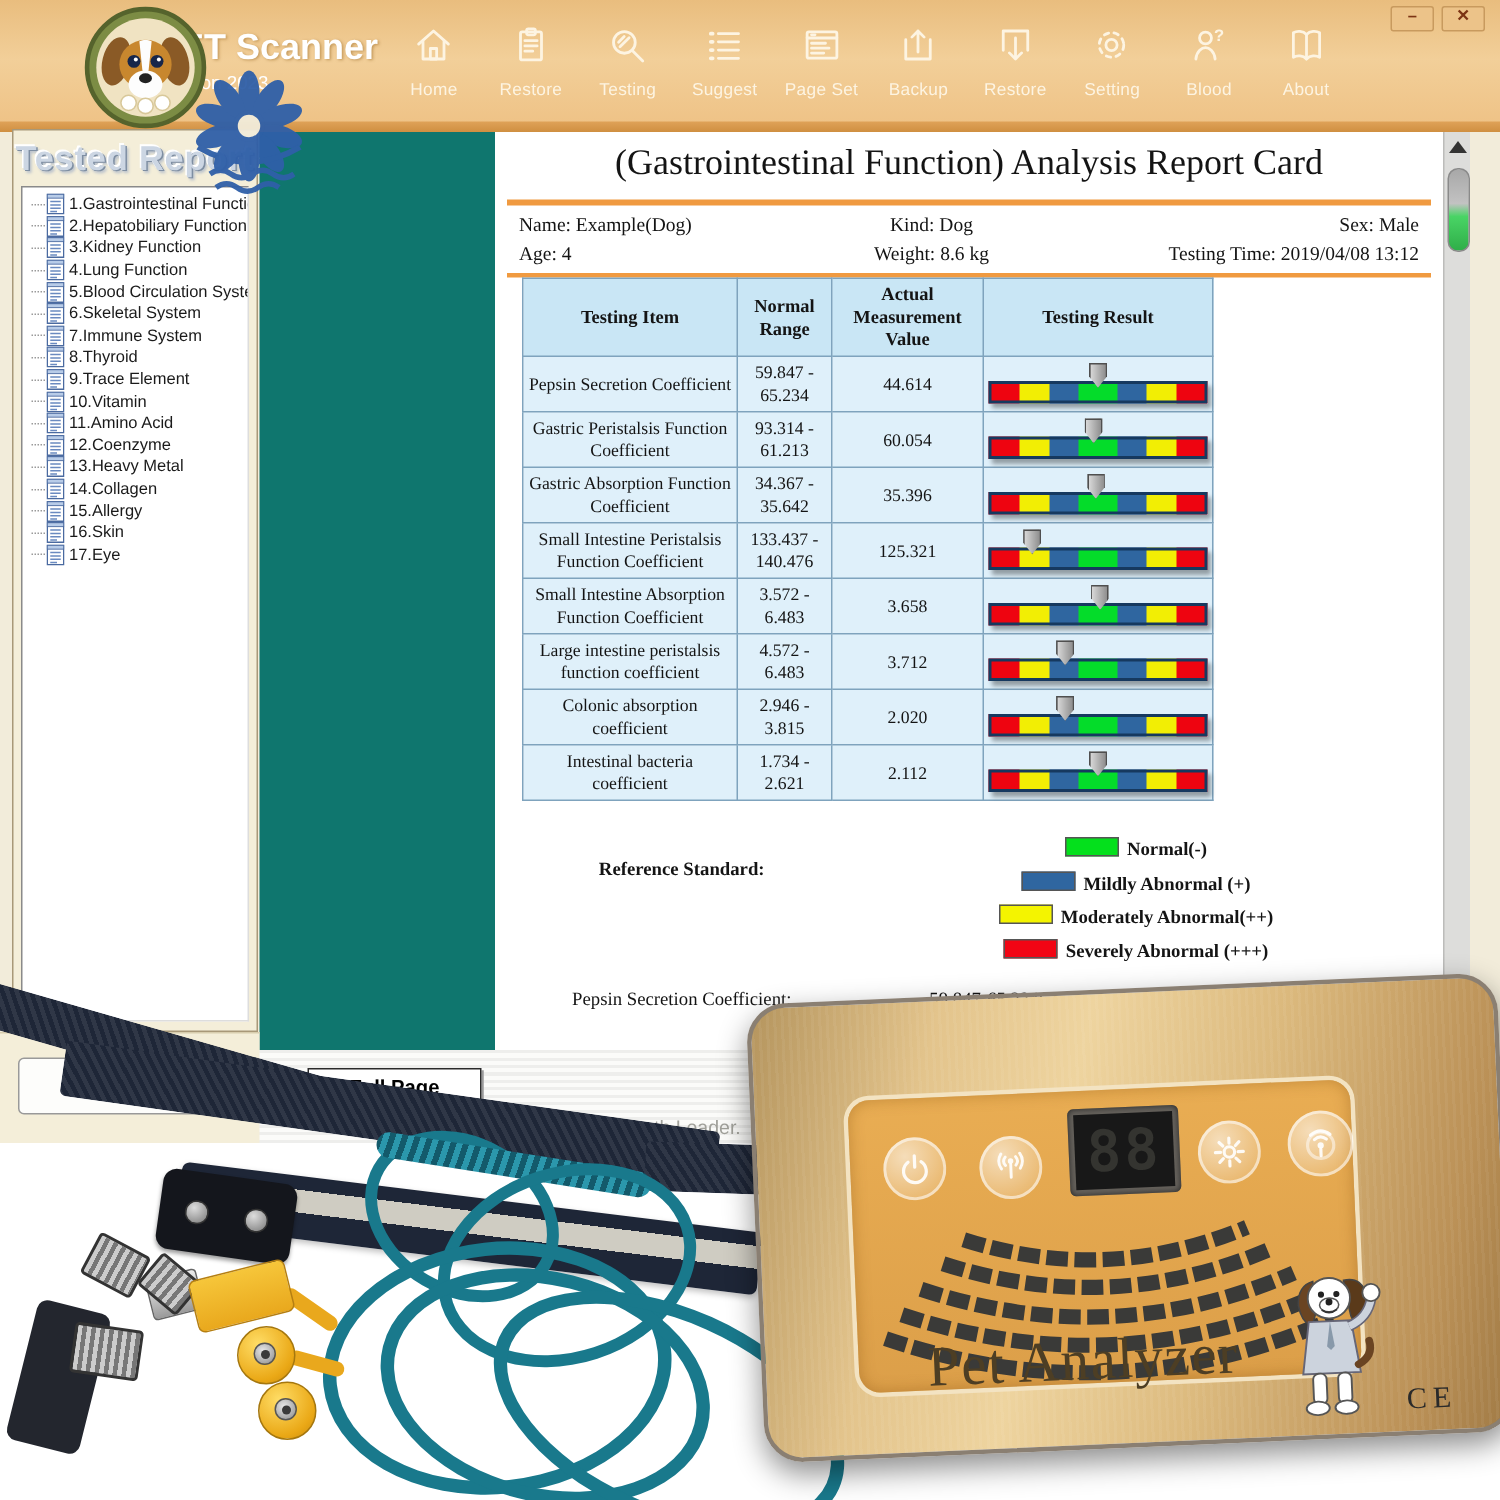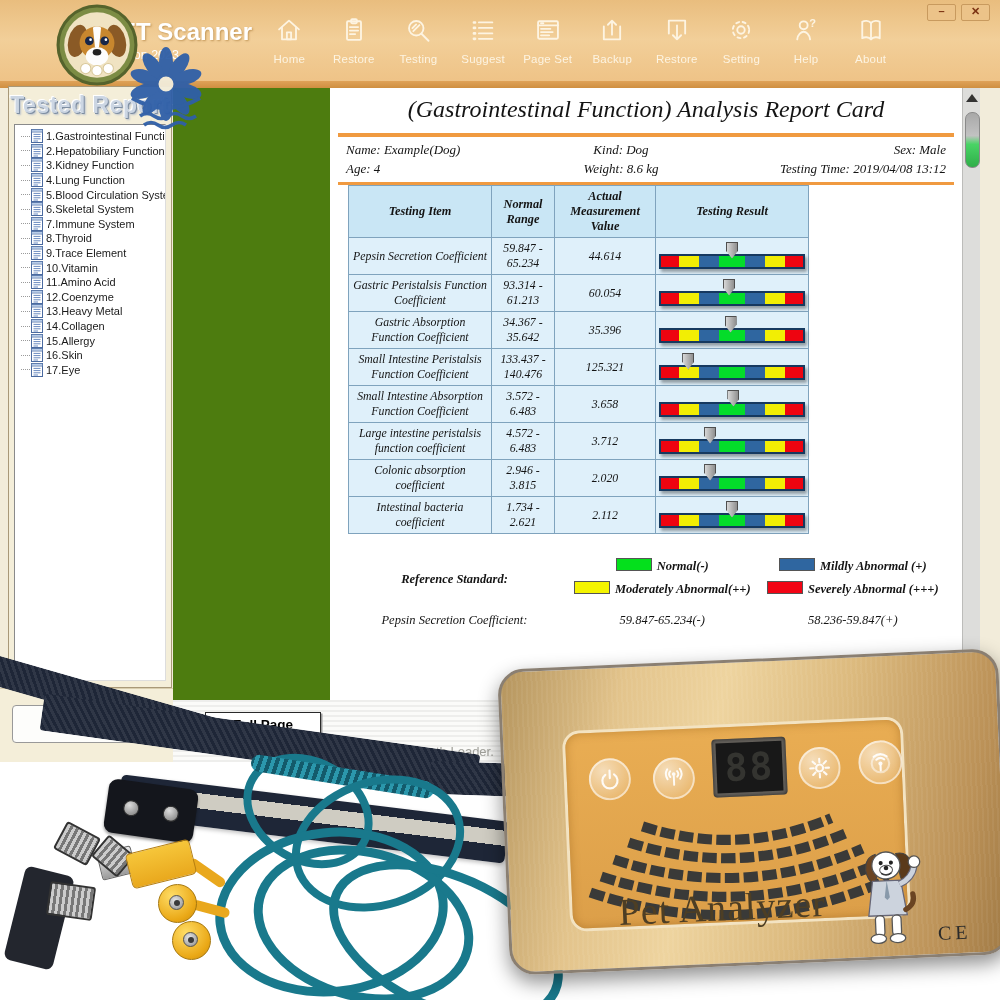--- a/index.html
+++ b/index.html
@@ -246,7 +246,7 @@
               <path d="M4.5 20 C5 15.5 8 13.5 10 13.5 C12 13.5 15 15.5 15.5 20"></path>
               <text x="14.8" y="9.5" font-size="9.5" fill="#fdf4e2" stroke="none" font-family="Liberation Sans, sans-serif" font-weight="bold">?</text>
             </svg></span>
-          <span class="lbl">Help</span>
+          <span class="lbl">Blood</span>
         </div>
 
         <div class="nav-item">

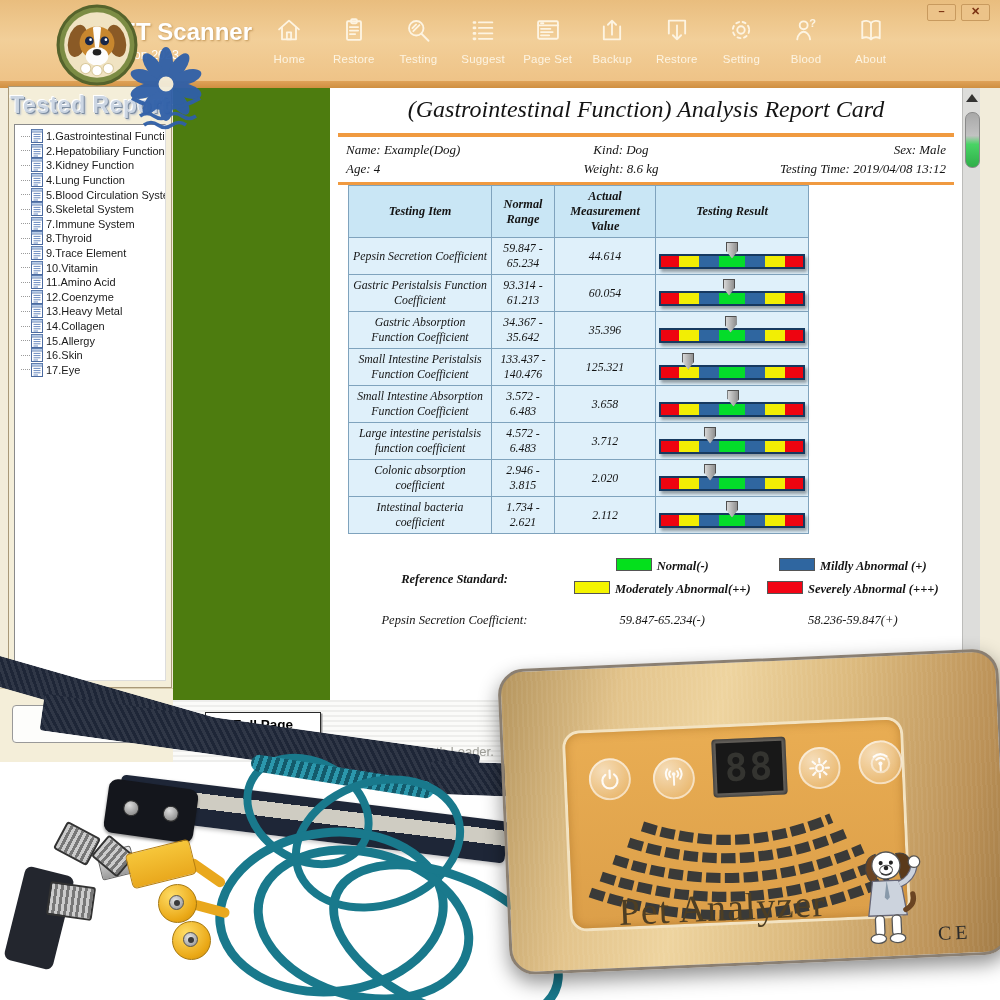--- a/index.html
+++ b/index.html
@@ -38,7 +38,7 @@
   .tree-item svg{margin:0 3px 0 1px;flex:none;}
 
   
-  .viewport{position:absolute;left:173px;top:88px;width:789px;height:612px;background:#4d7c0f;overflow:hidden;z-index:5;font-style:italic;}
+  .viewport{position:absolute;left:173px;top:88px;width:789px;height:612px;background:#0f766e;overflow:hidden;z-index:5;}
   .page{position:absolute;left:157px;top:0;width:632px;height:612px;background:#fff;
     font-family:"Liberation Serif",serif;color:#141414;overflow:hidden;}
   .page-title{margin:6px 14px 0;text-align:center;font-size:24px;line-height:1.25;}

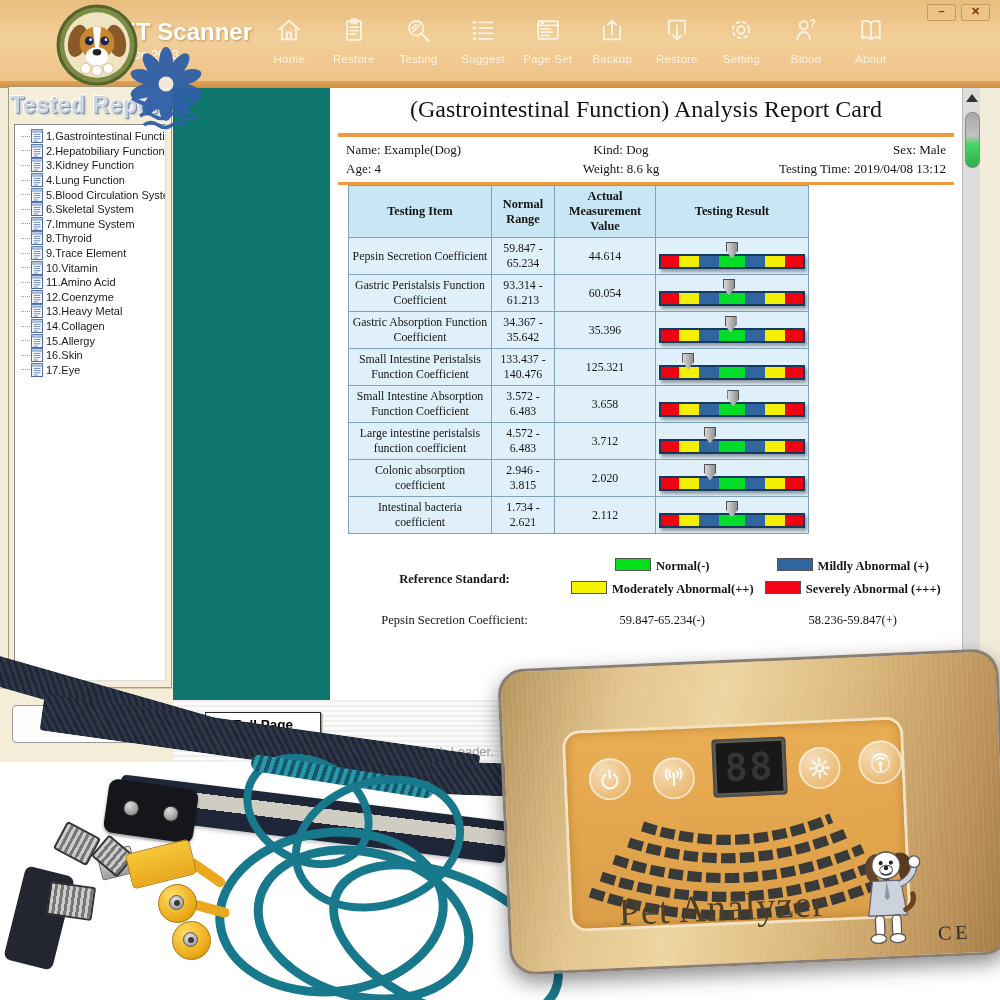--- a/index.html
+++ b/index.html
@@ -63,7 +63,7 @@
     clip-path:polygon(0 0,100% 0,100% 55%,50% 100%,0 55%);}
   .ref-grid{display:grid;grid-template-columns:225px 1fr 1fr;font-size:12.5px;text-align:center;margin:24px 14px 0 12px;}
   .ref-grid .lbl{font-weight:bold;padding-top:14px;}
-  .legend-grid{grid-column:2 / span 2;display:grid;grid-template-columns:1fr 1fr;row-gap:6px;font-weight:bold;}
+  .legend-grid{grid-column:2 / span 2;display:grid;grid-template-columns:1fr;row-gap:6px;font-weight:bold;}
   .legend-item{line-height:1.25;}
   .swatch{display:inline-block;width:34px;height:11px;border:1px solid #555;vertical-align:-1px;margin-right:5px;}
   .ref-row{display:grid;grid-template-columns:225px 1fr 1fr;font-size:12.5px;text-align:center;margin:16px 14px 0 12px;row-gap:6px;}

